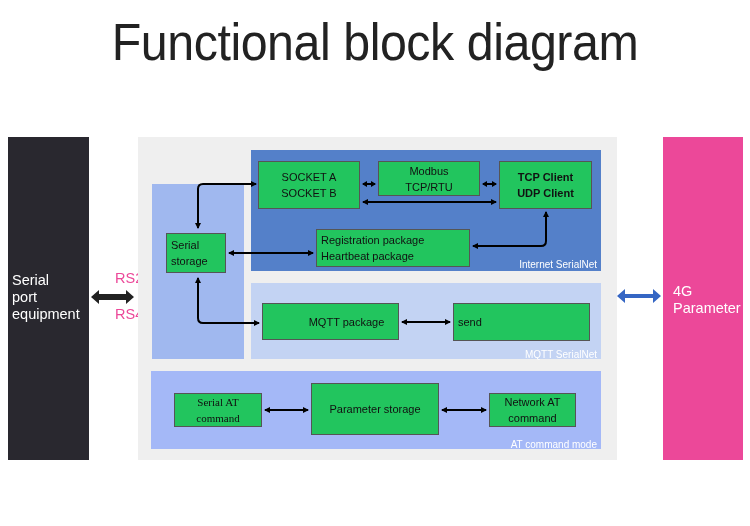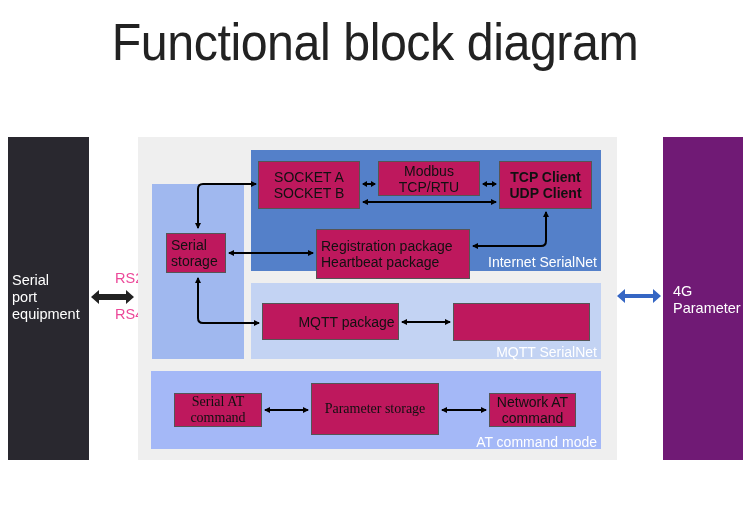--- a/index.html
+++ b/index.html
@@ -15,7 +15,7 @@
   .panel-at { background:#a4b8f7; }
   .panel-left { background:#a0b8ef; }
   .panel-4g { background:#701a75; }
-  .box { background:#be185d; border:1px solid #555; font-size:14px; line-height:16px;
+  .box { background:#22c55e; border:1px solid #555; font-size:11px; line-height:16px;
          display:flex; align-items:center; justify-content:center; text-align:center; }
   .box.left { justify-content:flex-start; text-align:left; padding-left:4px; }
   .caption { color:#fff; font-size:14px; text-align:right; }

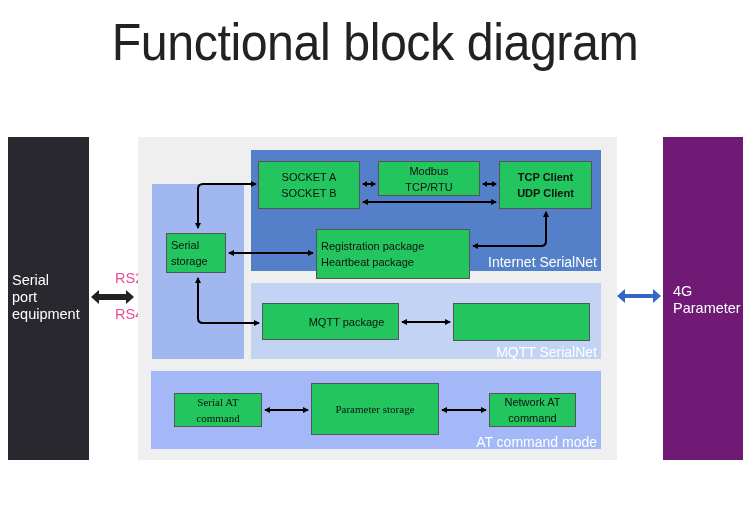--- a/index.html
+++ b/index.html
@@ -90,7 +90,7 @@
   </div>
 </div>
 
-<div class="abs box left" style="left:316px; top:229px; width:154px; height:50px;">
+<div class="abs box left" style="left:316px; top:229px; width:154px; height:38px;">
   <div>
     <div>Registration package</div>
     <div>Heartbeat package</div>

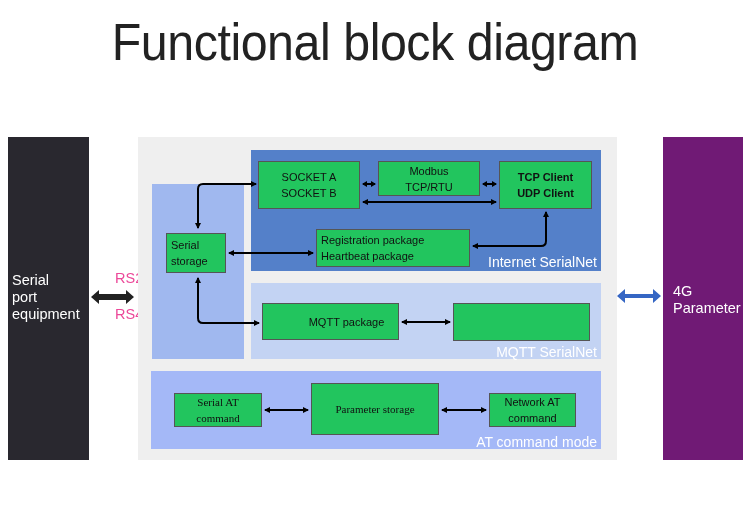--- a/index.html
+++ b/index.html
@@ -18,7 +18,7 @@
   .box { background:#22c55e; border:1px solid #555; font-size:11px; line-height:16px;
          display:flex; align-items:center; justify-content:center; text-align:center; }
   .box.left { justify-content:flex-start; text-align:left; padding-left:4px; }
-  .caption { color:#fff; font-size:14px; text-align:right; }
+  .caption { color:#fff; font-size:10px; text-align:right; }
   .side-text { color:#fff; font-size:14.5px; line-height:17px; }
   .rs { color:#ec4899; font-size:14.5px;margin-left:24px; }
   svg#arrows { position:absolute; left:0; top:0; width:750px; height:526px; pointer-events:none; }

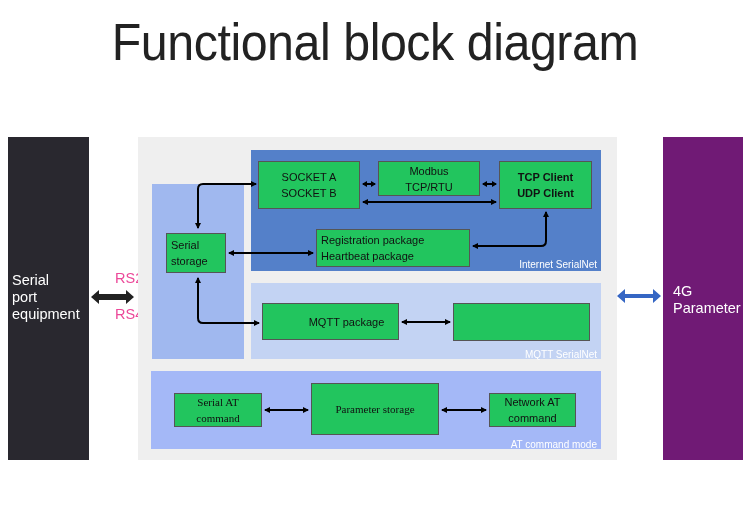--- a/index.html
+++ b/index.html
@@ -14,7 +14,7 @@
   .panel-mqtt { background:#c3d3f3; }
   .panel-at { background:#a4b8f7; }
   .panel-left { background:#a0b8ef; }
-  .panel-4g { background:#701a75; }
+  .panel-4g { background:#ec4899; }
   .box { background:#22c55e; border:1px solid #555; font-size:11px; line-height:16px;
          display:flex; align-items:center; justify-content:center; text-align:center; }
   .box.left { justify-content:flex-start; text-align:left; padding-left:4px; }

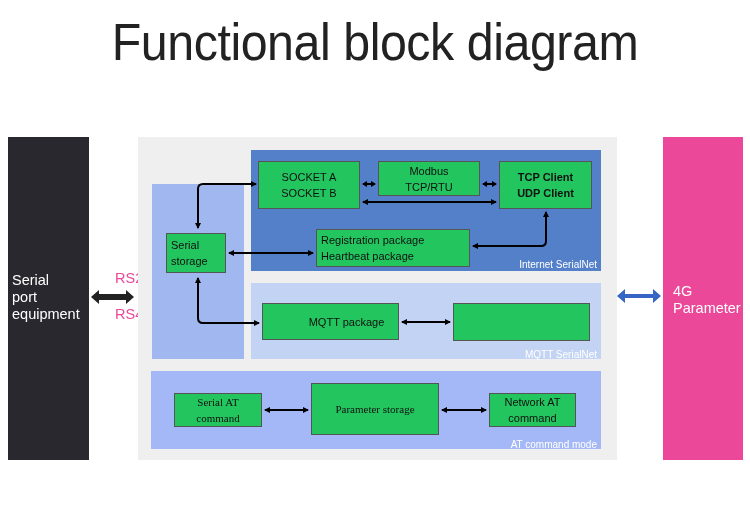--- a/index.html
+++ b/index.html
@@ -103,6 +103,7 @@
 
 <div class="abs box left" style="left:453px; top:303px; width:137px; height:38px;">
   <div>
+    <div>send</div>
   </div>
 </div>
 

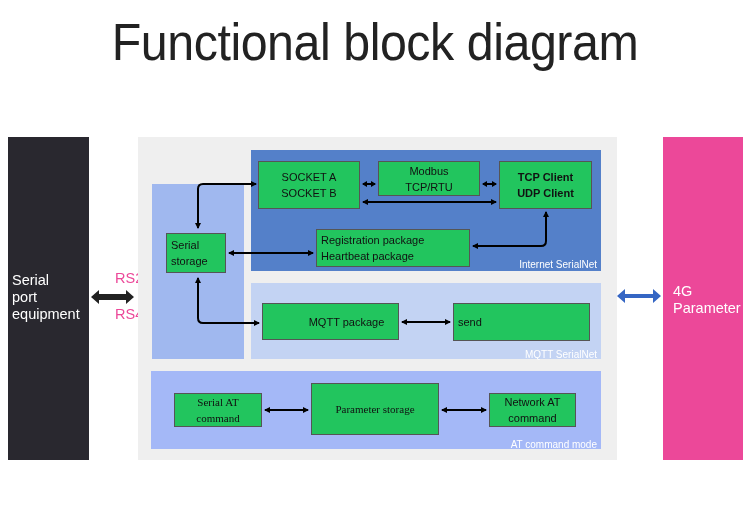--- a/index.html
+++ b/index.html
@@ -114,7 +114,7 @@
   </div>
 </div>
 
-<div class="abs box" style="left:311px; top:383px; width:128px; height:52px;font-family:Liberation Serif, serif;">
+<div class="abs box" style="left:311px; top:383px; width:128px; height:52px;">
   <div>Parameter storage</div>
 </div>
 

